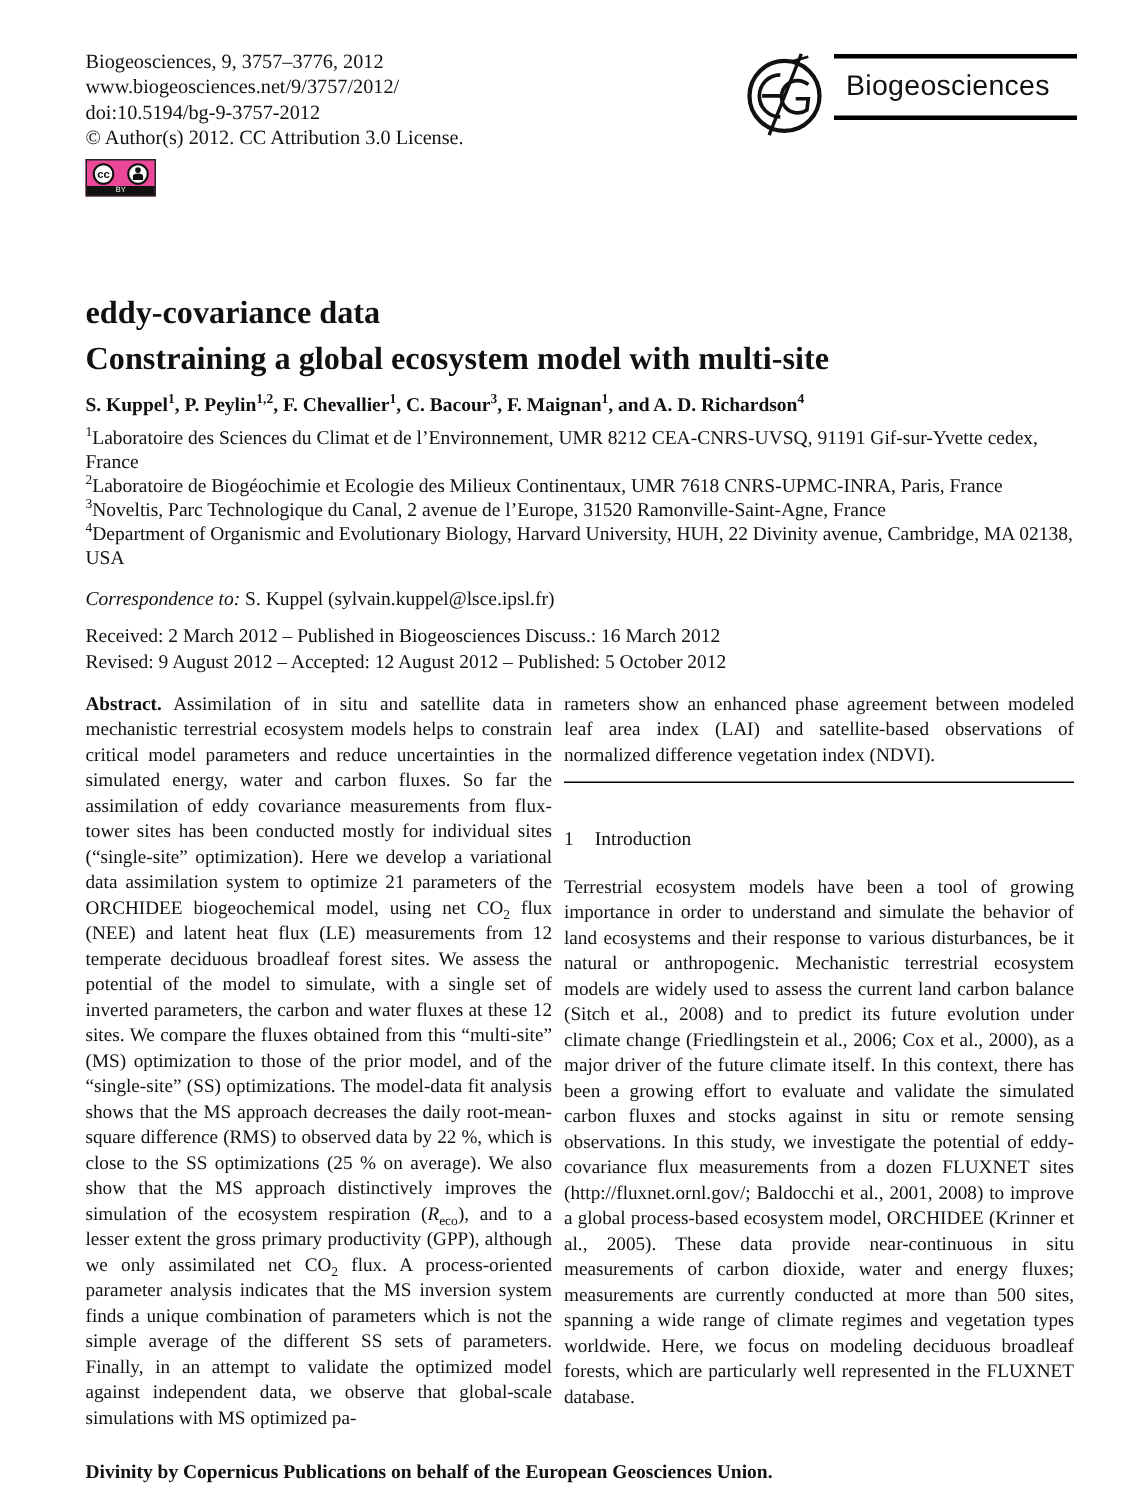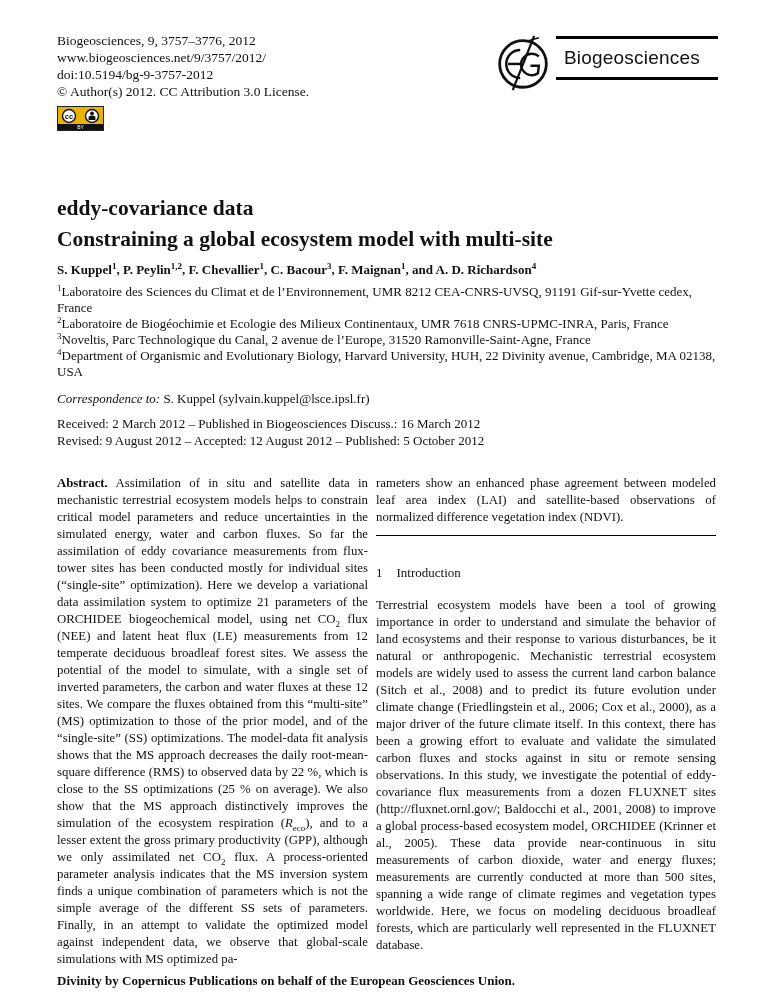--- a/index.html
+++ b/index.html
@@ -10,7 +10,7 @@
   
   .topbar { display: flex; justify-content: space-between; align-items: flex-start; margin-top: 32px; }
   .pub-info { font-size: 13.5px; line-height: 17px; }
-  .cc-badge { margin-top: 6px; width: 47px; height: 25px; border: 1px solid #222; background: #eab308; position: relative; display: flex; align-items: center; justify-content: space-around; padding-bottom: 5px; }
+  .cc-badge { margin-top: 6px; width: 47px; height: 25px; border: 1px solid #222; background: #ec4899; position: relative; display: flex; align-items: center; justify-content: space-around; padding-bottom: 5px; }
   .cc-badge svg { display: block; }
   .cc-strip { position: absolute; left: 0; right: 0; bottom: 0; height: 6px; background: #111; color: #fff; font-size: 5px; line-height: 6px; text-align: center; font-family: "Liberation Sans", sans-serif; }
 

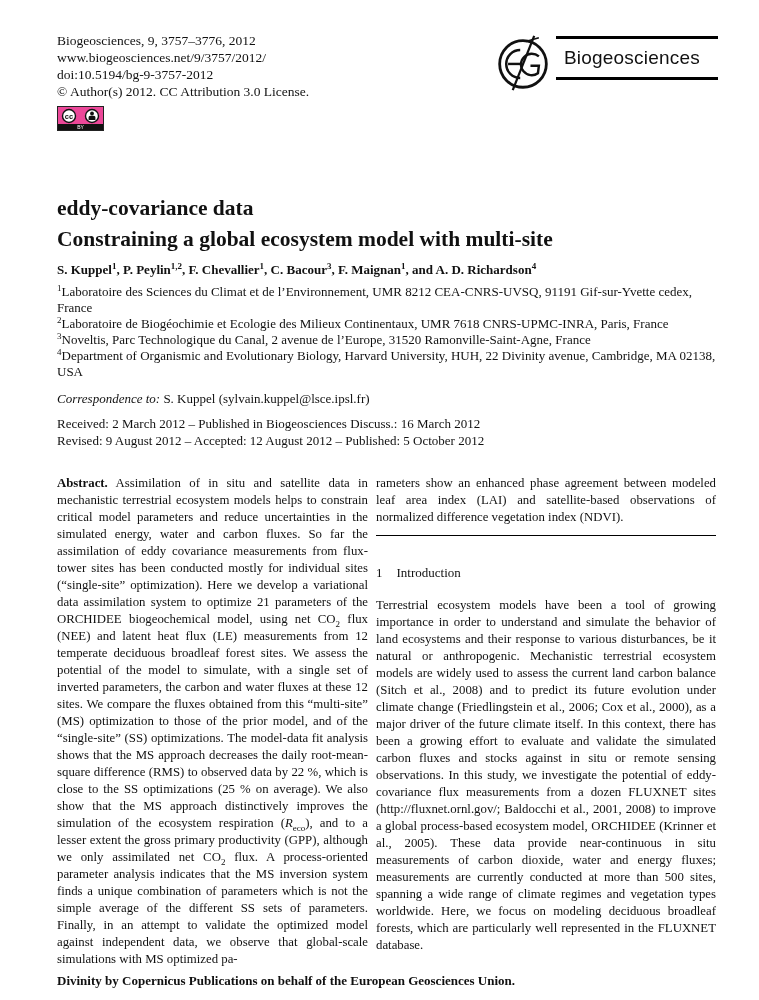--- a/index.html
+++ b/index.html
@@ -28,7 +28,7 @@
   .history { margin-top: 8px; font-size: 13px; line-height: 17px; }
 
   
-  .columns { margin-top: 26px; display: flex; gap: 8px; }
+  .columns { margin-top: 12px; display: flex; gap: 8px; }
   .col-left  { width: 311px; }
   .col-right { width: 340px; }
   .body-text { font-size: 12.8px; line-height: 17px; text-align: justify; }

